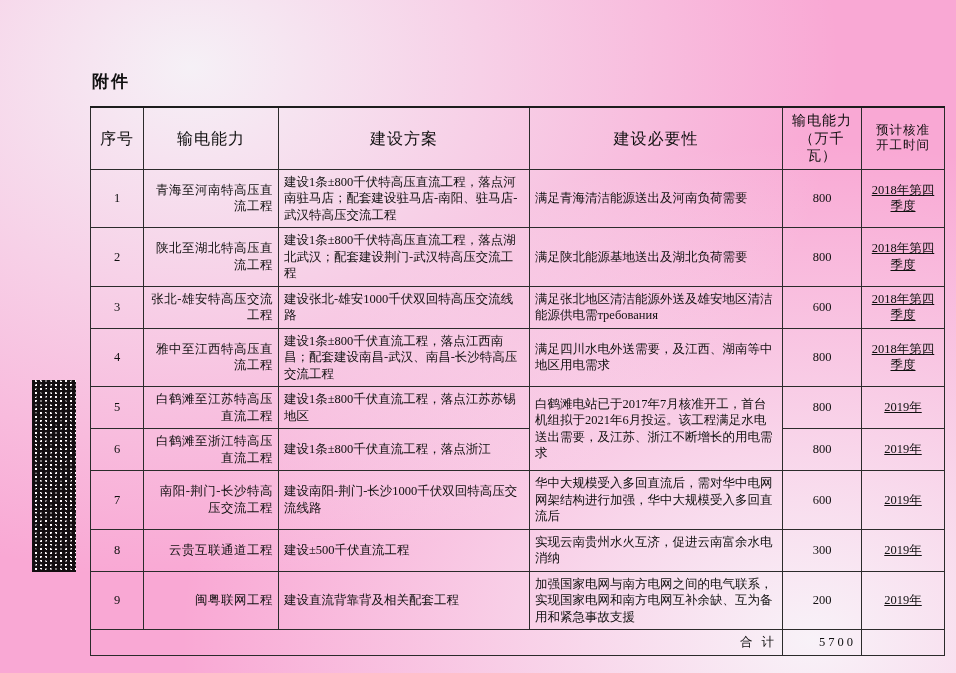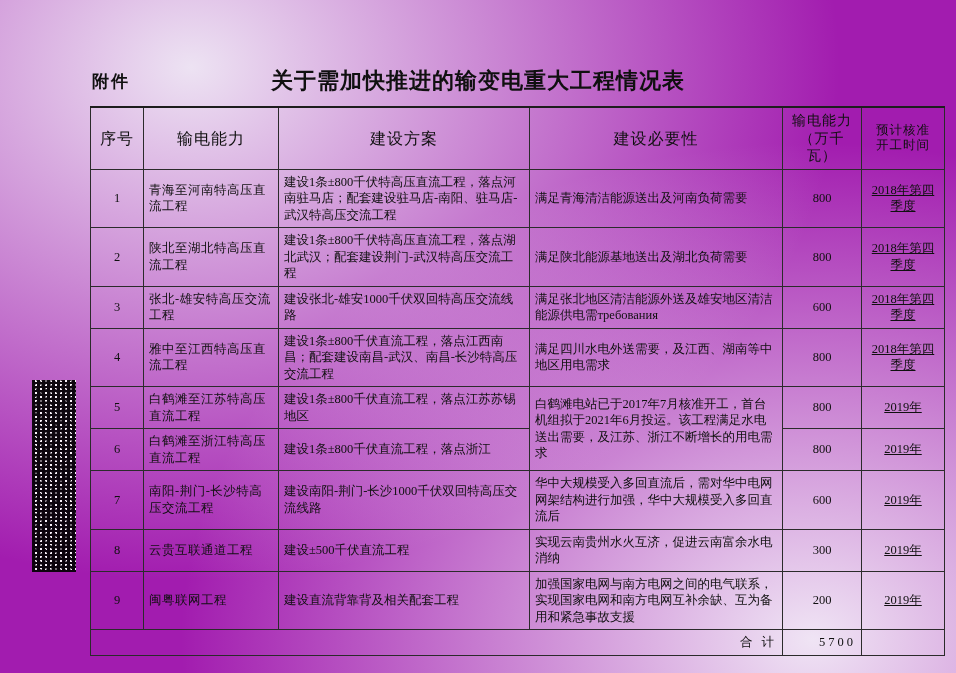--- a/index.html
+++ b/index.html
@@ -18,7 +18,7 @@
   .page {
     position: absolute;
     inset: 0;
-    background: #a21caf;
+    background: #f9a8d4;
   }
 
   

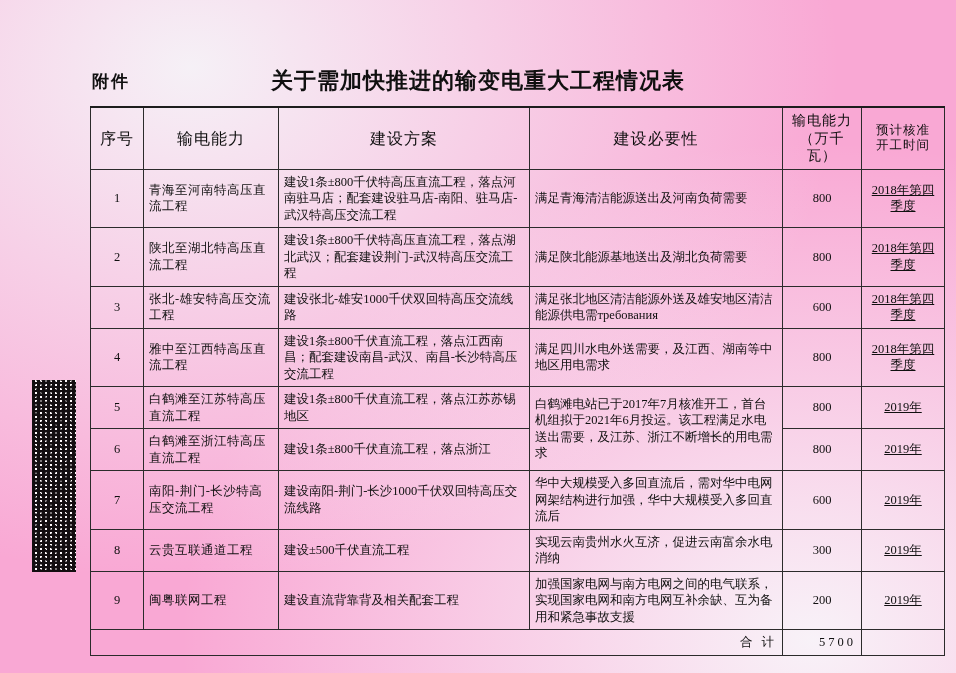--- a/index.html
+++ b/index.html
@@ -136,7 +136,6 @@
   <div class="paper-tint"></div>
 
   <div class="attachment-label">附件</div>
-  <div class="doc-title">关于需加快推进的输变电重大工程情况表</div>
 
   <div class="qr-block">
     <div class="qr-noise"></div>

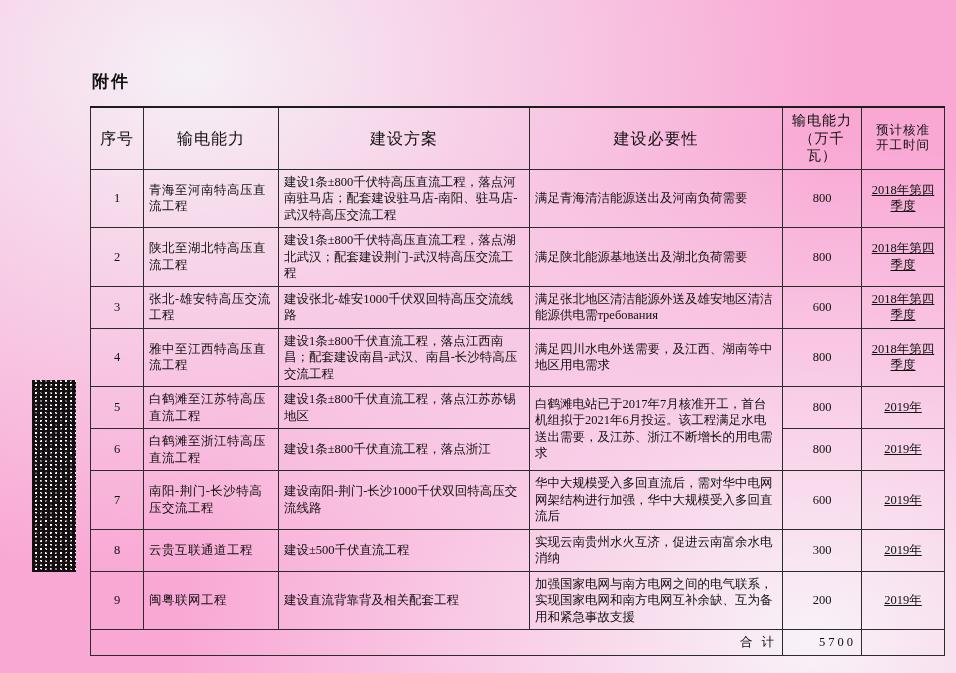--- a/index.html
+++ b/index.html
@@ -84,7 +84,7 @@
   table.main thead tr:first-child th { border-top: 2px solid #1d1d1d; }
 
   td.c-idx { text-align: center; width: 42px; }
-  td.c-name { text-align: left; width: 124px; letter-spacing: 0.5px; margin-left: 8px; }
+  td.c-name { text-align: right; width: 124px; letter-spacing: 0.5px; margin-left: 8px; }
   td.c-plan { text-align: left; width: 240px; }
   td.c-need { text-align: left; width: 242px; }
   td.c-cap { text-align: center; width: 68px; margin-left: 24px; }

